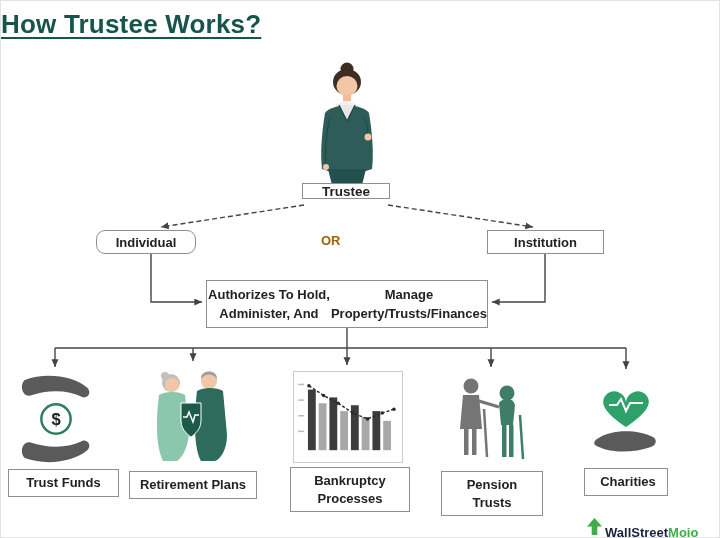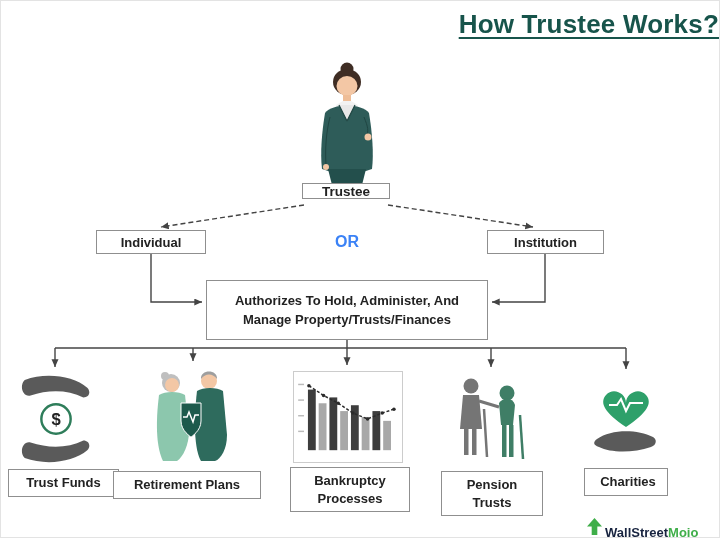--- a/index.html
+++ b/index.html
@@ -9,11 +9,10 @@
     border:1px solid #e3e3e3; overflow:hidden;
   }
   .title {
-    position:absolute; top:8px; left:0; right:0; text-align:right;
+    position:absolute; top:8px; left:0; right:0; text-align:left;
     font-size:26px; font-weight:800; color:#17544b;
     text-decoration:underline; text-underline-offset:4px;
     letter-spacing:0.2px;
-    padding-left:18px;
   }
   .connectors { position:absolute; left:0; top:0; pointer-events:none; }
   .box {

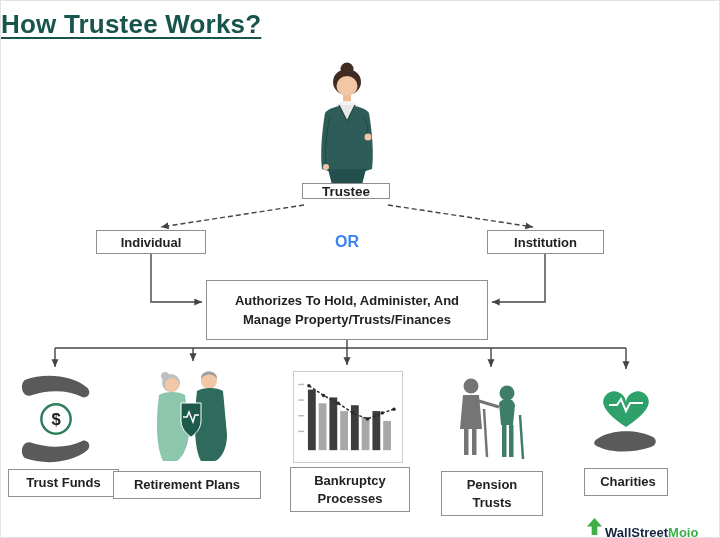--- a/index.html
+++ b/index.html
@@ -21,7 +21,7 @@
     font-weight:bold; font-size:13px; color:#222; text-align:center;
   }
   .box-trustee     { left:301px; top:182px; width:88px;  height:16px; font-size:13.5px; }
-  .box-individual  { left:95px;  top:229px; width:110px; height:24px; }
+  .box-individual  { left:95px;  top:229px; width:100px; height:24px;border-radius:9px; }
   .box-institution { left:486px; top:229px; width:117px; height:24px; }
   .or-label {
     position:absolute; left:320px; top:232px; width:52px; text-align:center;

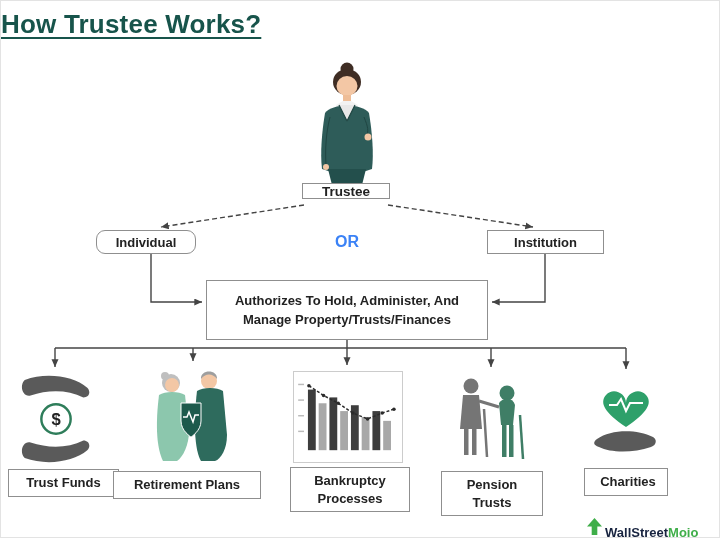--- a/index.html
+++ b/index.html
@@ -24,8 +24,8 @@
   .box-individual  { left:95px;  top:229px; width:100px; height:24px;border-radius:9px; }
   .box-institution { left:486px; top:229px; width:117px; height:24px; }
   .or-label {
-    position:absolute; left:320px; top:232px; width:52px; text-align:center;
-    font-weight:bold; font-size:16px; color:#3b82f6;
+    position:absolute; left:320px; top:232px; width:52px; 
+    font-weight:bold; font-size:13px; color:#a16207;
   }
   .box-authorizes {
     left:205px; top:279px; width:282px; height:60px;

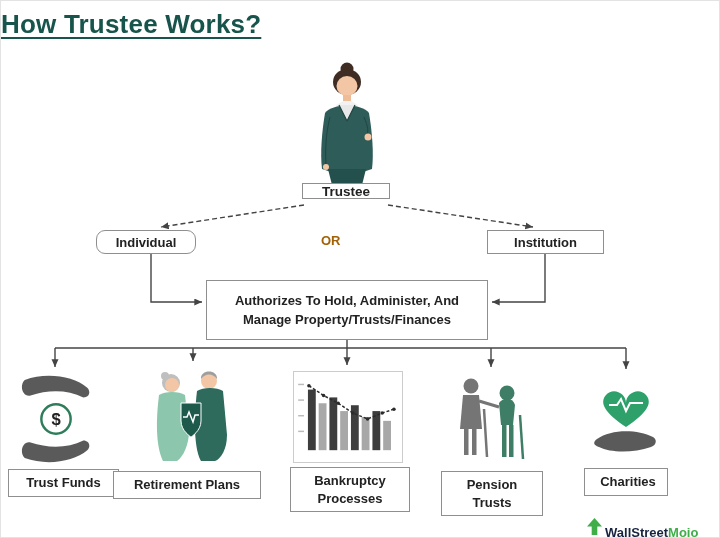--- a/index.html
+++ b/index.html
@@ -28,8 +28,8 @@
     font-weight:bold; font-size:13px; color:#a16207;
   }
   .box-authorizes {
-    left:205px; top:279px; width:282px; height:60px;
-    flex-direction:column; line-height:1.5; font-size:13px;
+    left:205px; top:279px; width:282px; height:48px;
+    flex-direction:row; line-height:1.5; font-size:13px;
   }
   .person { position:absolute; left:291px; top:60px; }
   .leaf-icon { position:absolute; }

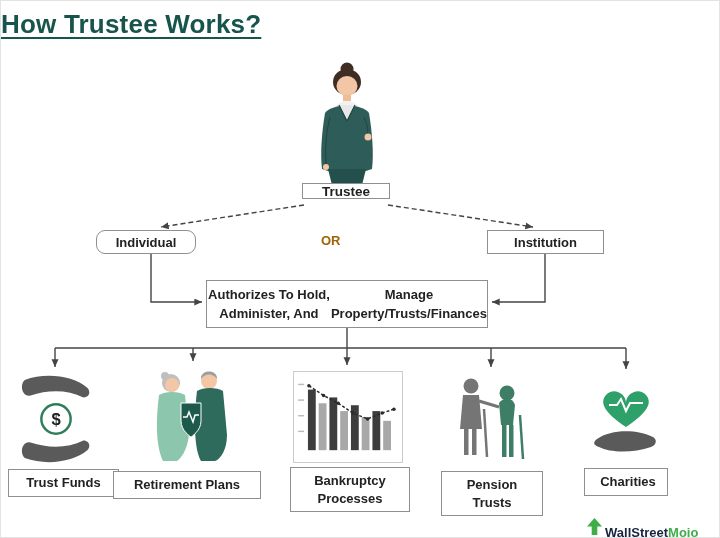--- a/index.html
+++ b/index.html
@@ -40,7 +40,7 @@
     padding:4px 4px; line-height:1.35;
   }
   .label-trust     { left:7px;   top:468px; width:111px;  }
-  .label-retire    { left:112px; top:470px; width:148px; }
+  .label-retire    { left:128px; top:470px; width:128px; }
   .label-bankrupt  { left:289px; top:466px; width:120px; }
   .label-pension   { left:440px; top:470px; width:102px; }
   .label-charities { left:583px; top:467px; width:84px;padding-left:8px;  }

